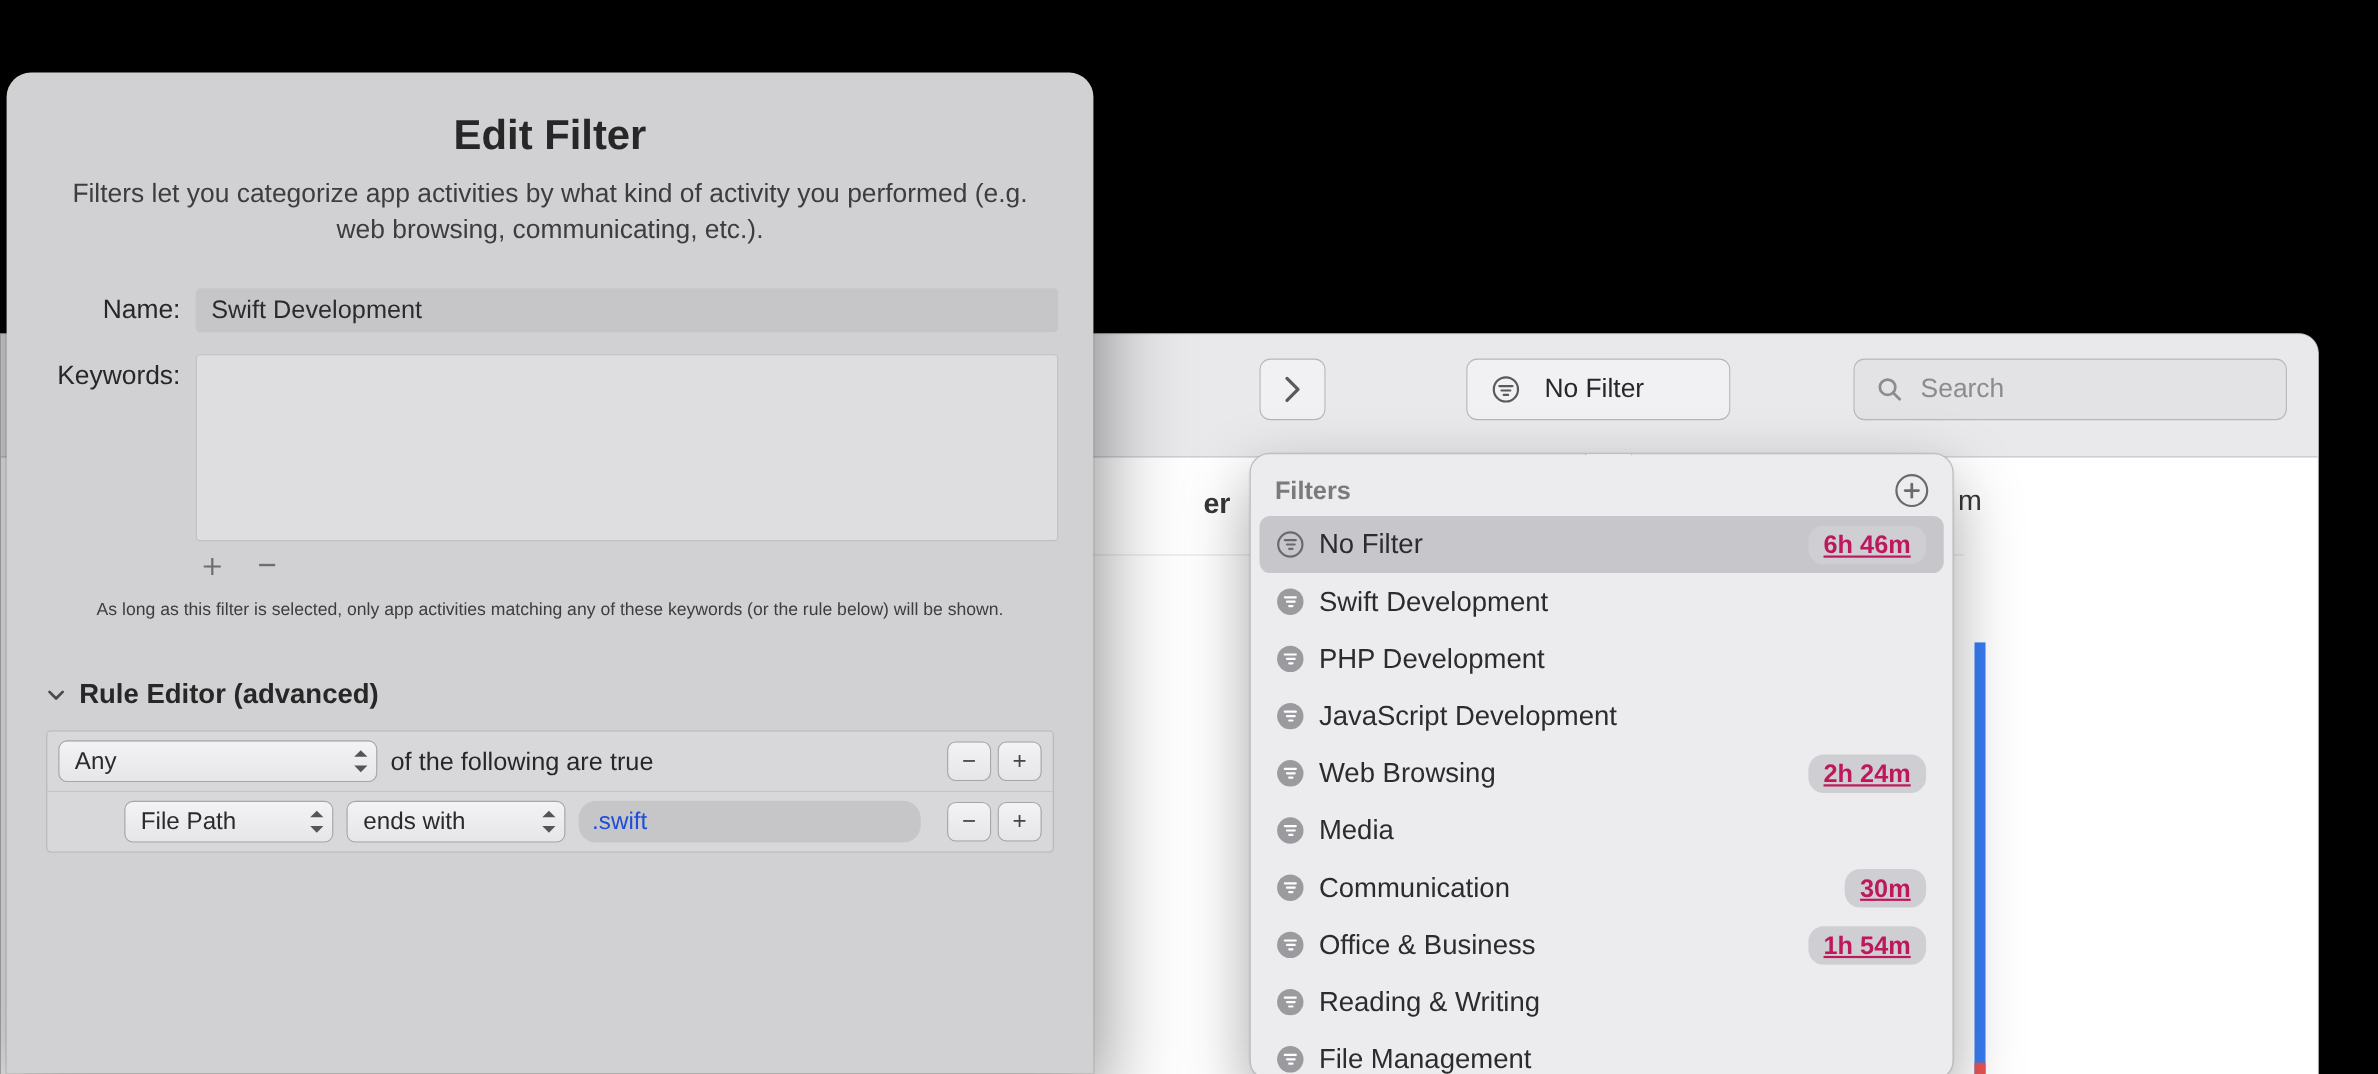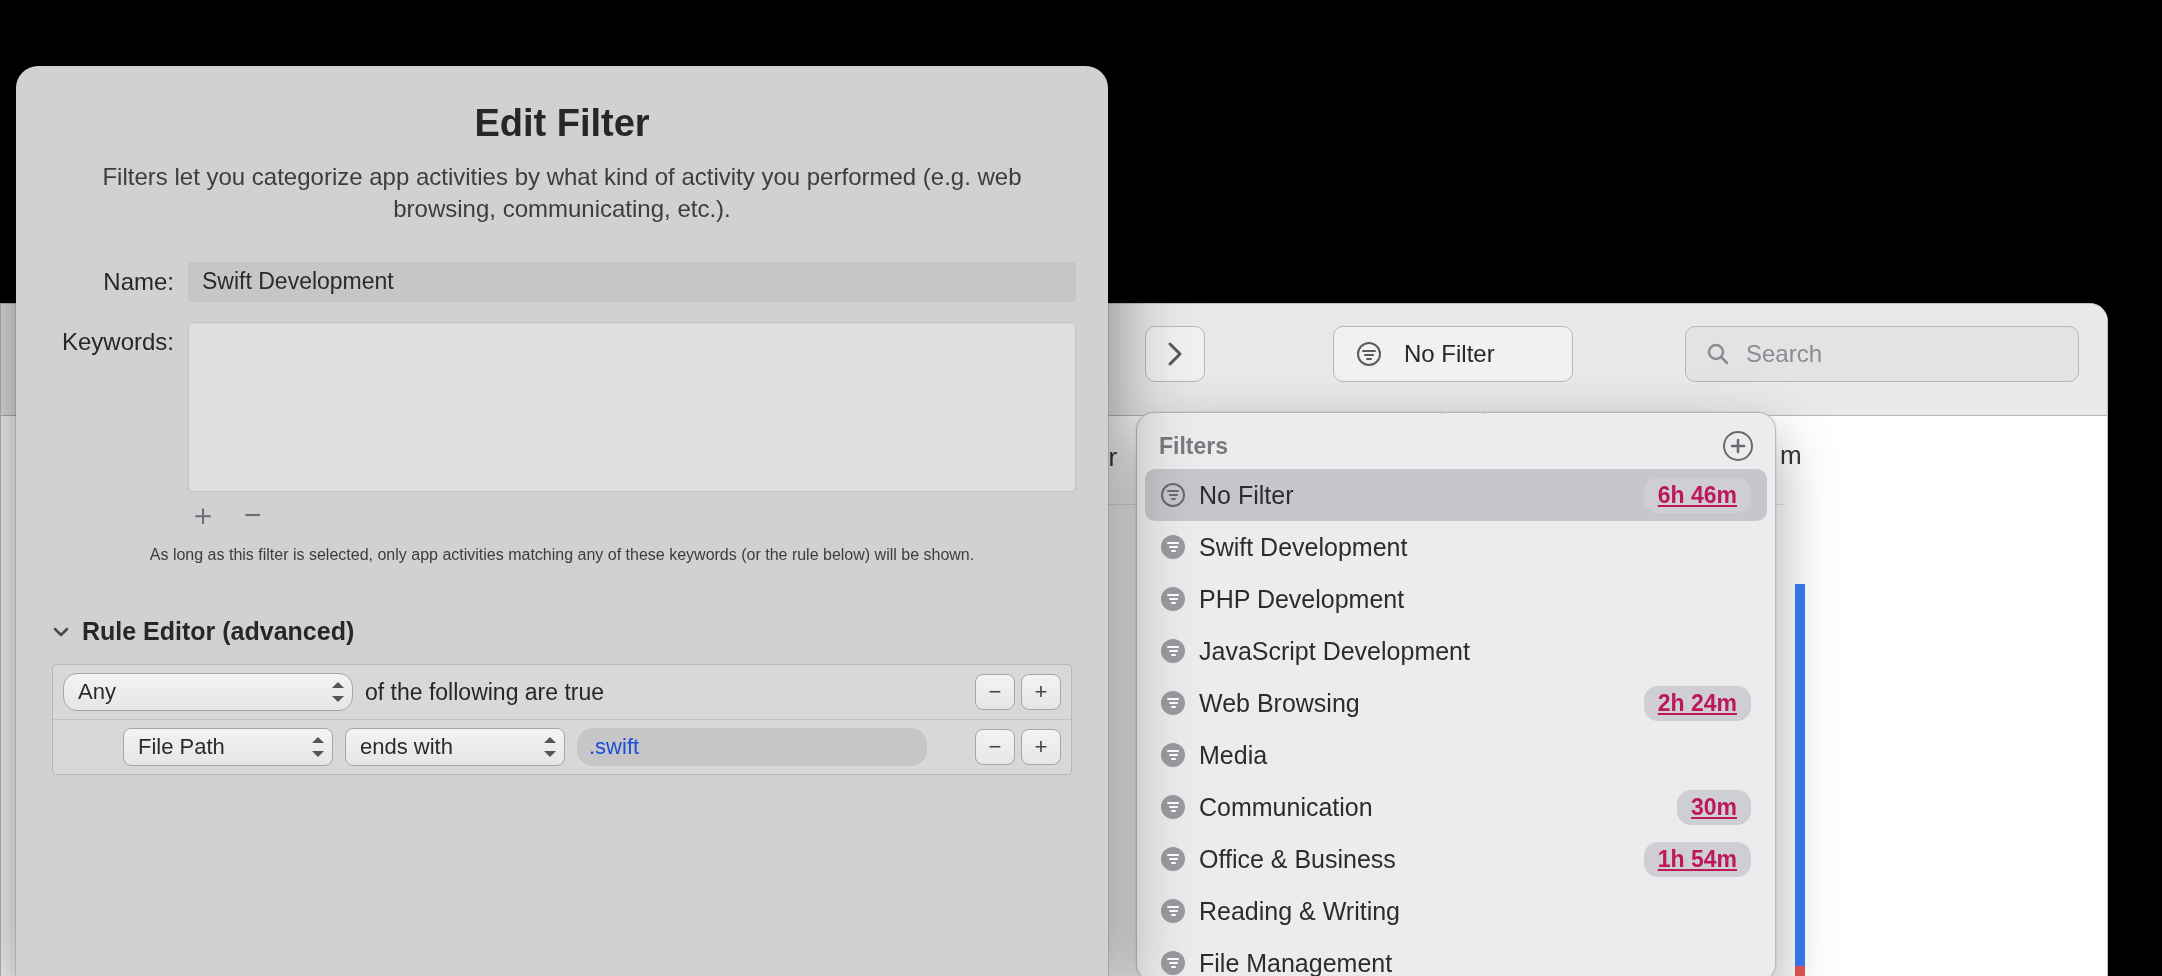--- a/index.html
+++ b/index.html
@@ -100,9 +100,9 @@
   
   .sheet {
     position: absolute;
-    left: 16px;
+    left: 6px;
     top: 66px;
-    width: 1092px;
+    width: 988px;
     height: 910px;
     background: var(--sheet-bg);
     border-top-left-radius: 22px;

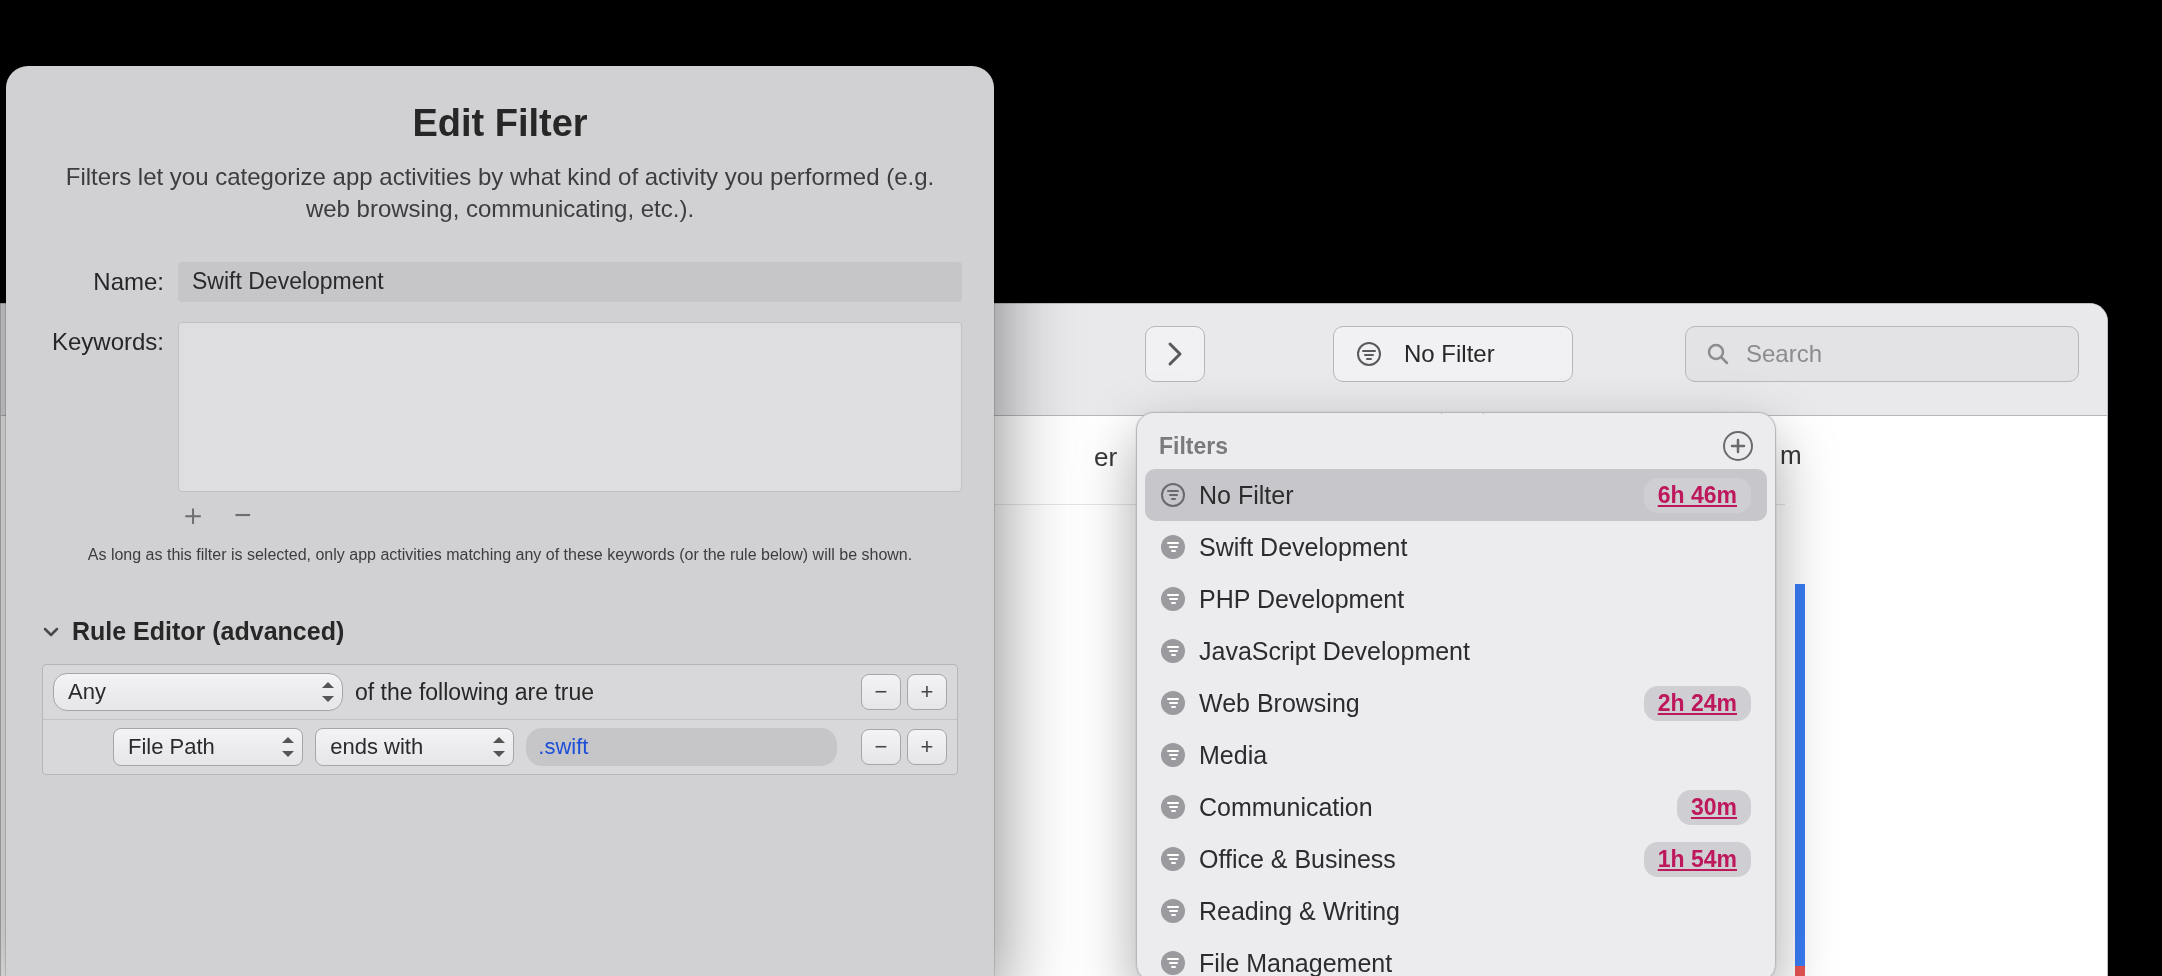--- a/index.html
+++ b/index.html
@@ -74,7 +74,7 @@
     left: 1093px;
     top: 26px;
     font-size: 26px;
-    font-weight: 400;
+    font-weight: 700;
     color: #37373a;
   }
   .thin-divider {

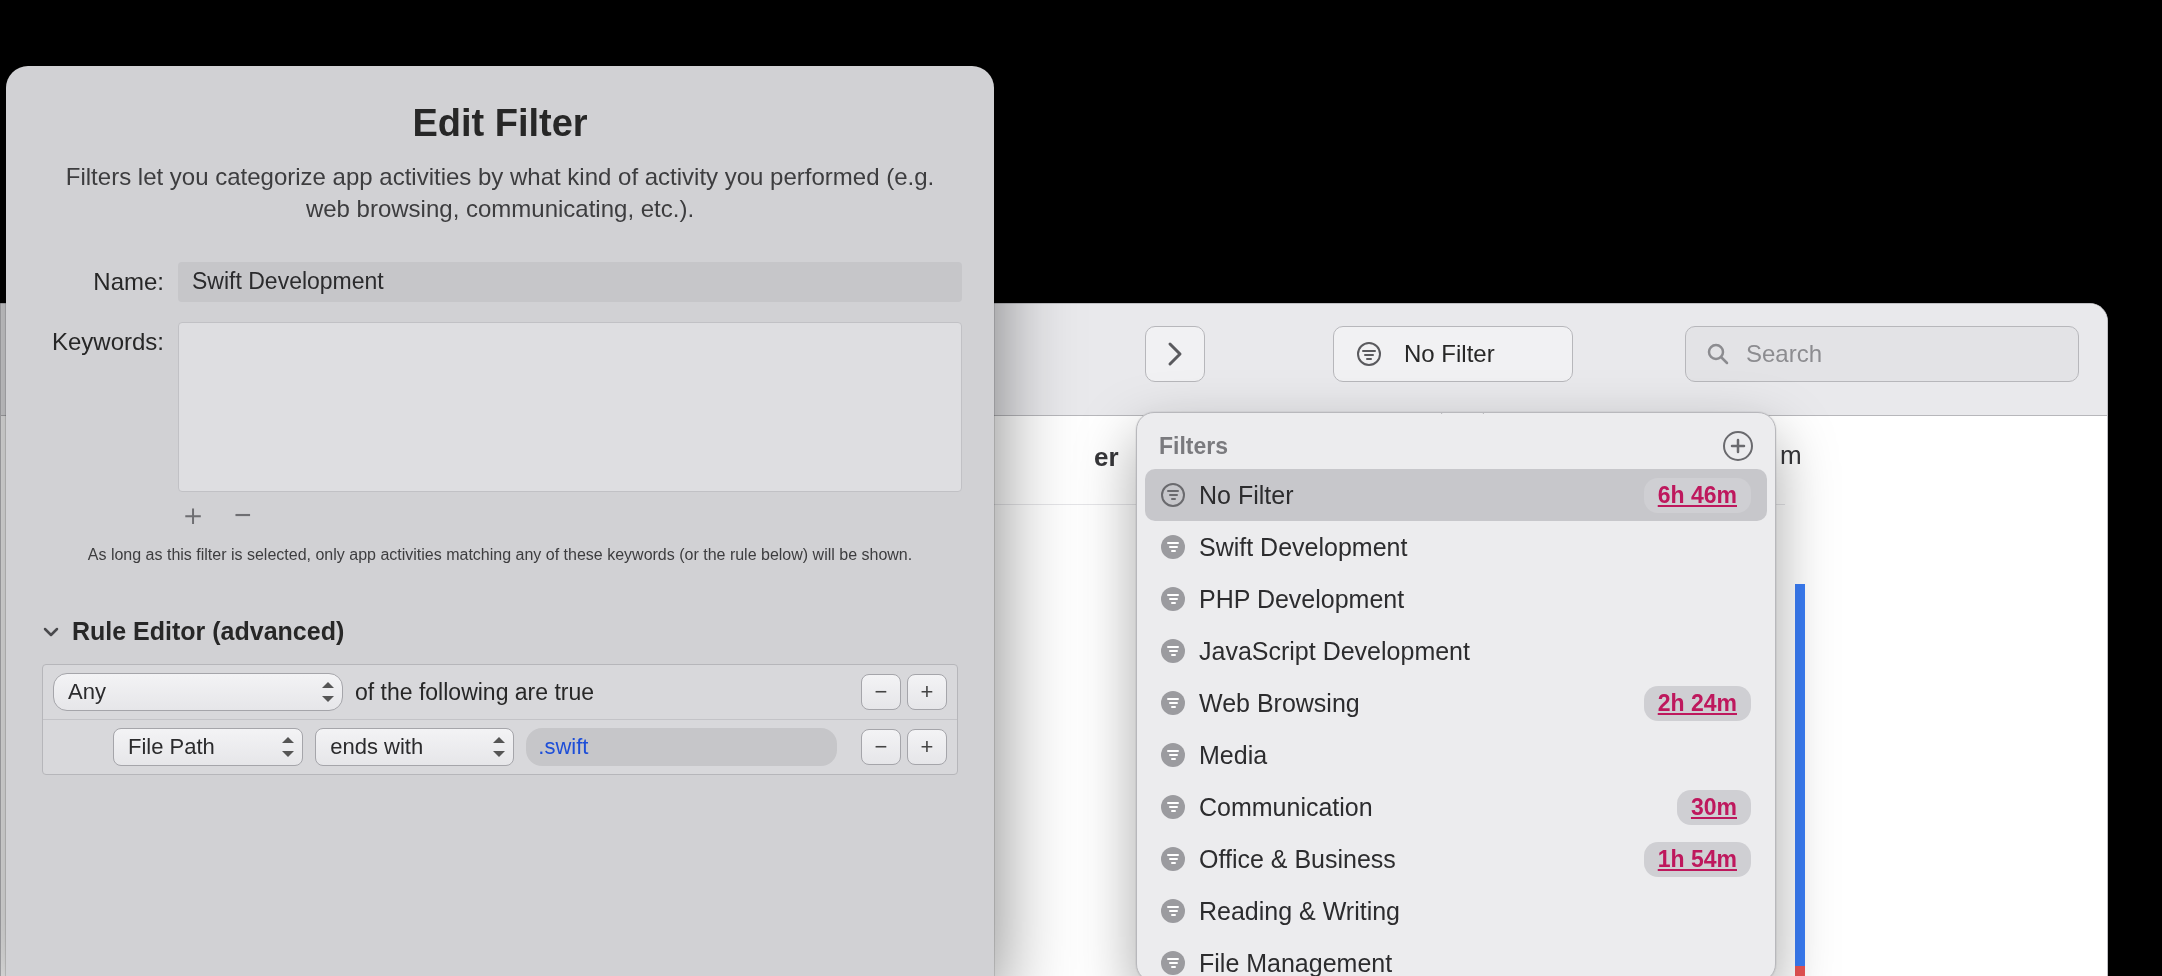--- a/index.html
+++ b/index.html
@@ -533,7 +533,7 @@
 
   <div class="rule-editor">
     <div class="rule-row">
-      <div class="mac-select" style="width:290px;border-radius:14px;">
+      <div class="mac-select" style="width:290px;">
         <span>Any</span>
         <span class="arrows"></span>
       </div>

